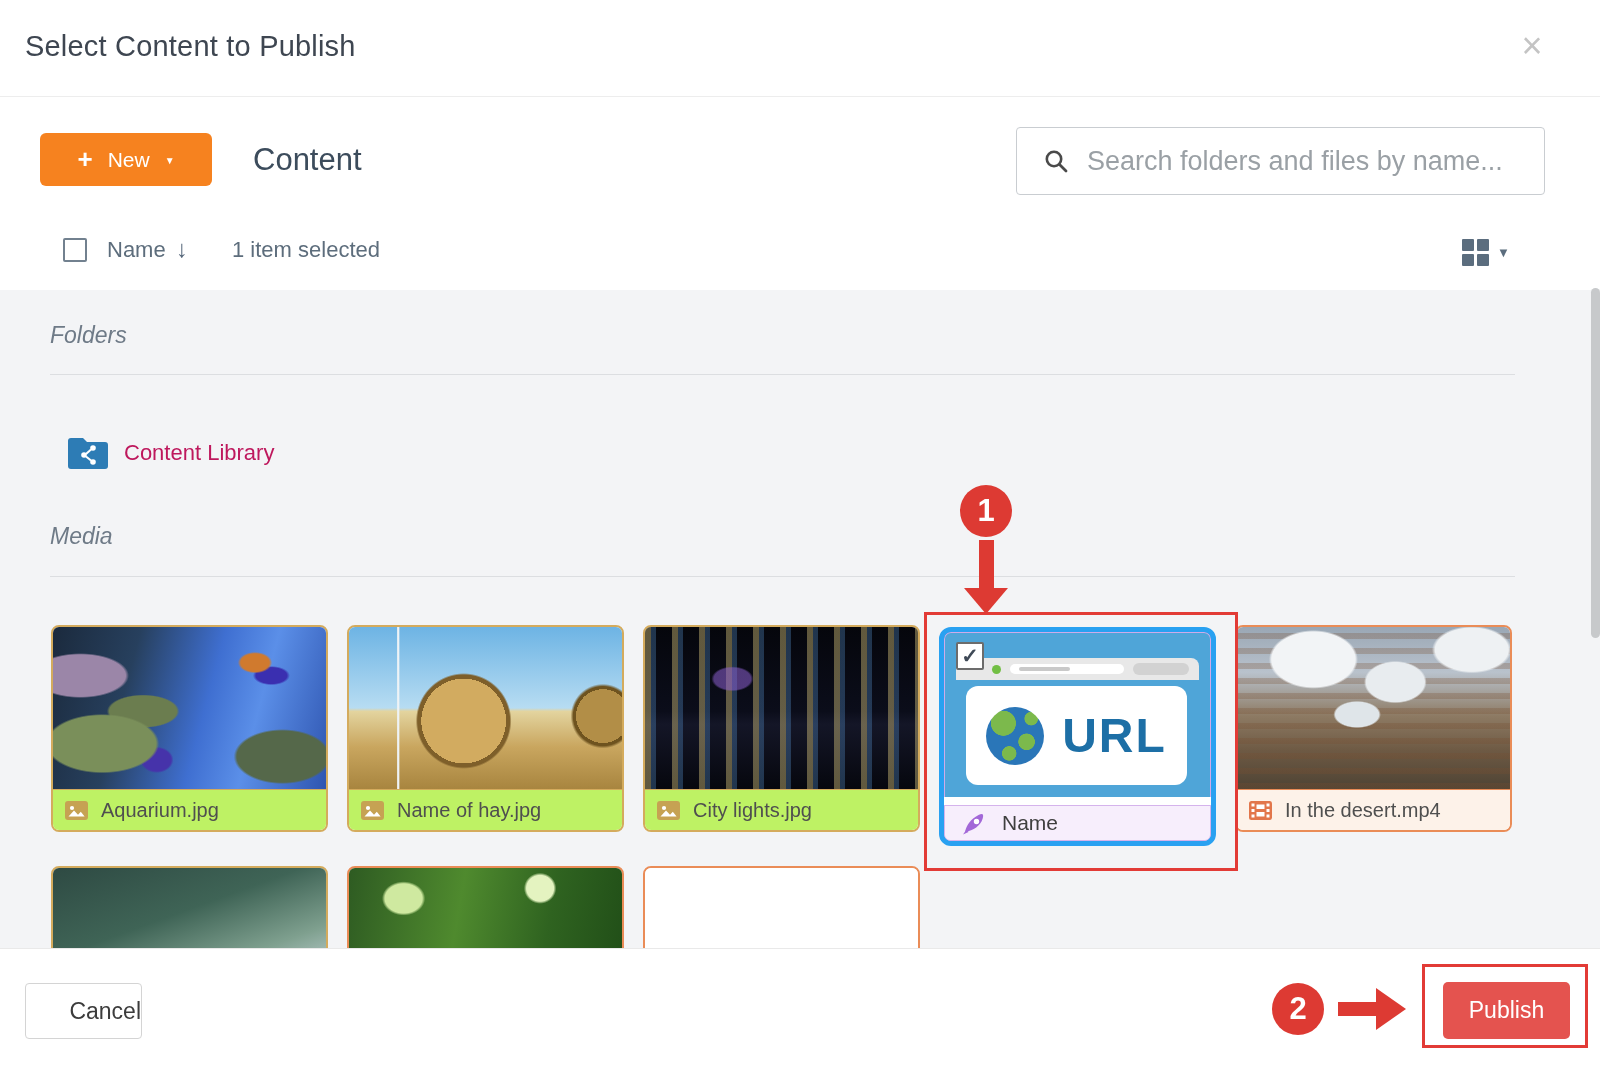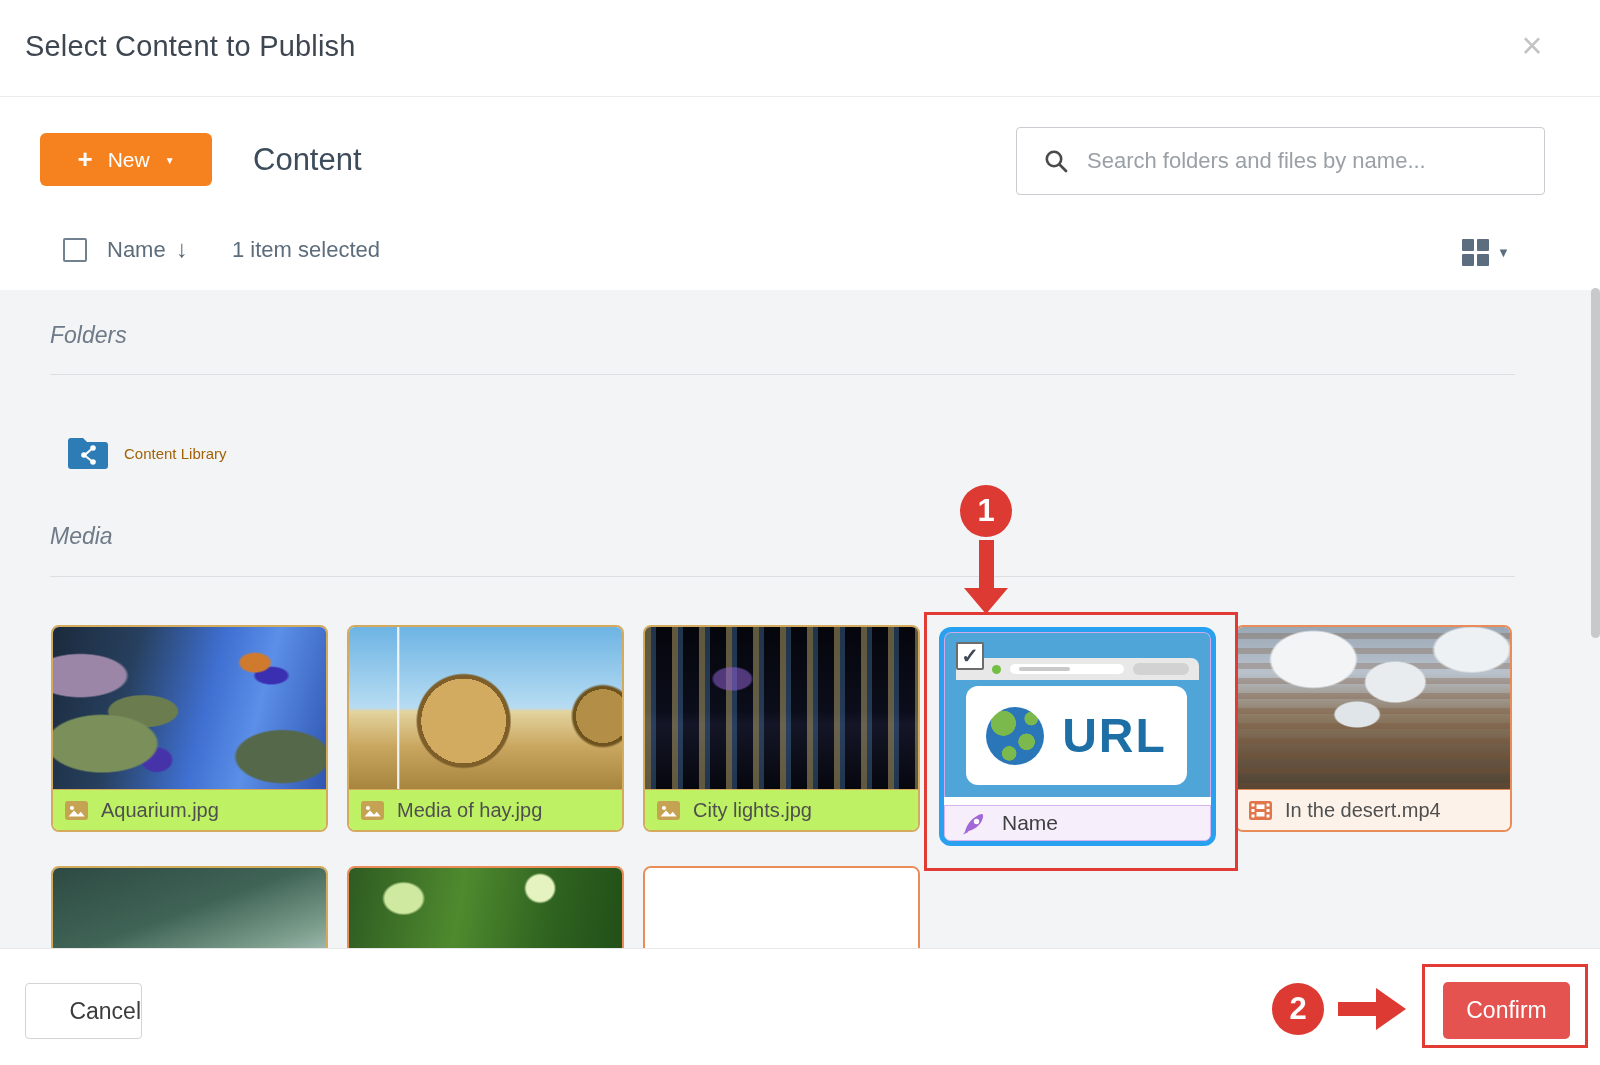--- a/index.html
+++ b/index.html
@@ -28,7 +28,7 @@
   .searchbox { position:absolute; left:1016px; top:29px; width:529px; height:68px; background:#fff; border:1px solid #c9cdd1;
                border-radius:4px; display:flex; align-items:center; padding:0 20px 0 26px; gap:18px; }
   .searchbox svg { flex:0 0 auto; }
-  .searchbox input { flex:1; border:none; outline:none; font-size:22px; color:#444; font-family:"Liberation Sans",sans-serif; background:transparent; }
+  .searchbox input { flex:1; border:none; outline:none; font-size:27px; color:#444; font-family:"Liberation Sans",sans-serif; background:transparent; }
   .searchbox input::placeholder { color:#9aa0a5; }
 
   

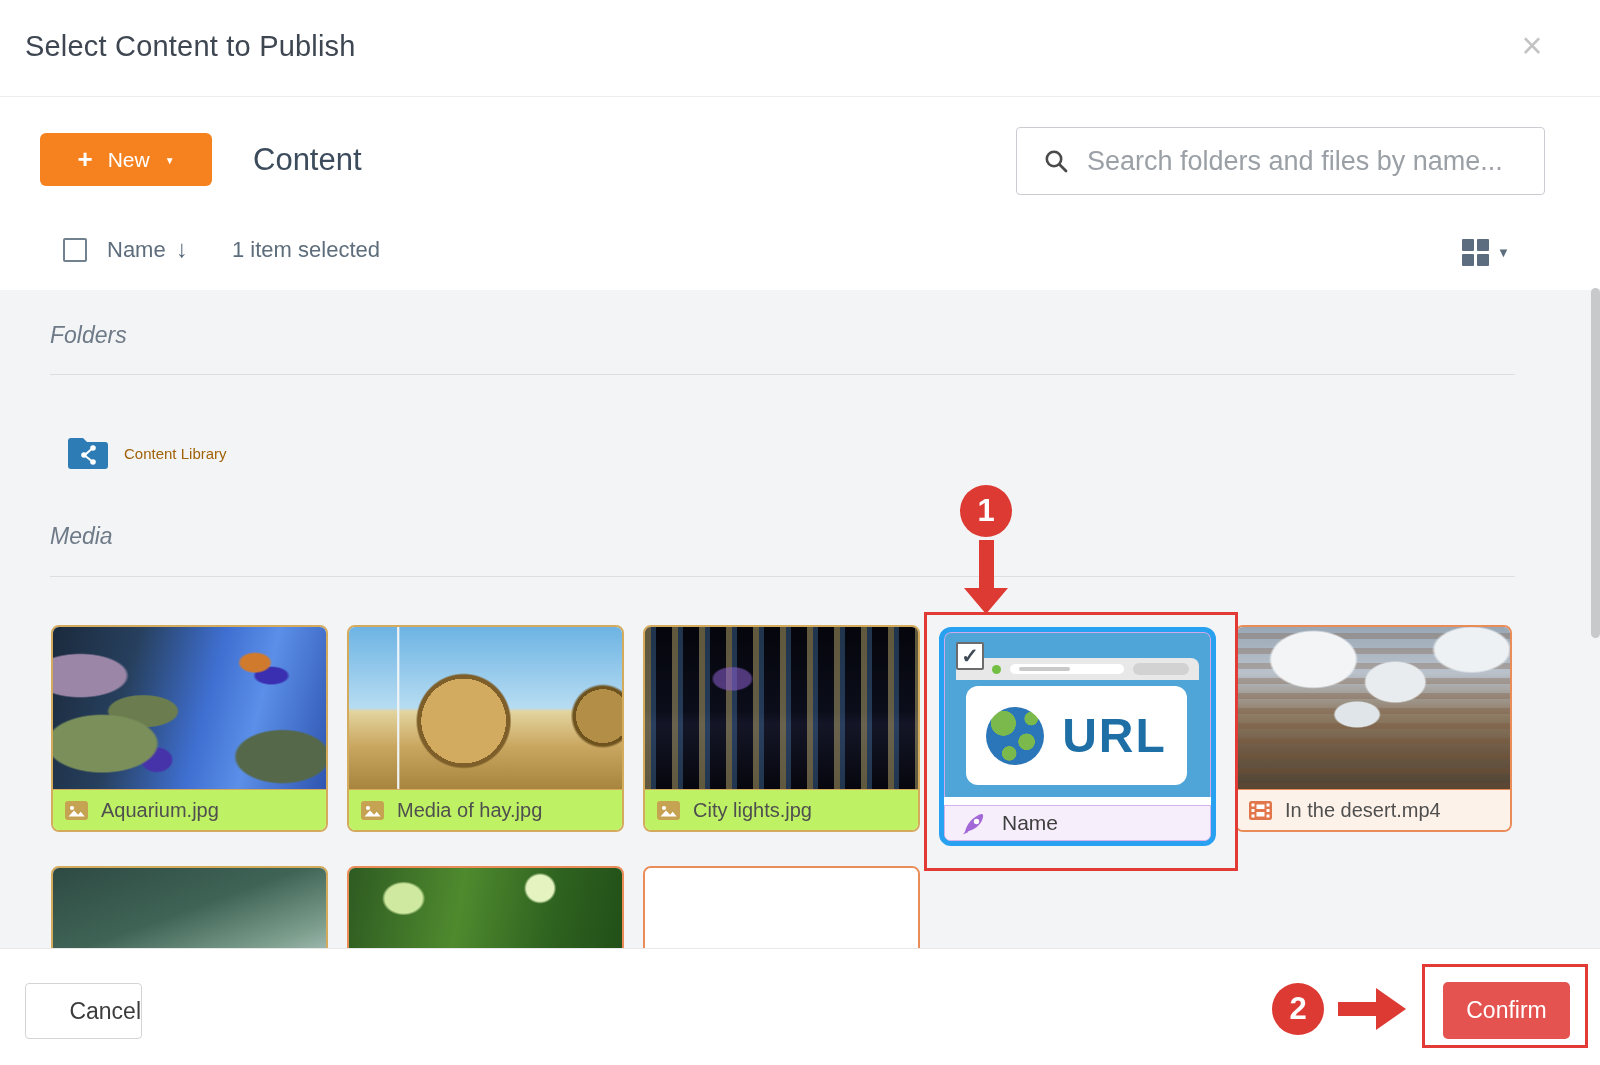--- a/index.html
+++ b/index.html
@@ -47,7 +47,7 @@
   .divider { position:absolute; left:50px; width:1465px; height:1px; background:#dcdee1; }
 
   .folder-item { position:absolute; left:66px; top:144px; display:flex; align-items:center; gap:14px; cursor:pointer; }
-  .folder-item .fname { font-size:15px; color:#a16207;text-align:right; }
+  .folder-item .fname { font-size:22px; color:#be185d;text-align:right; }
 
   .tilerow { position:absolute; left:51px; width:1464px; display:flex; gap:19px; }
   .row1 { top:335px; }

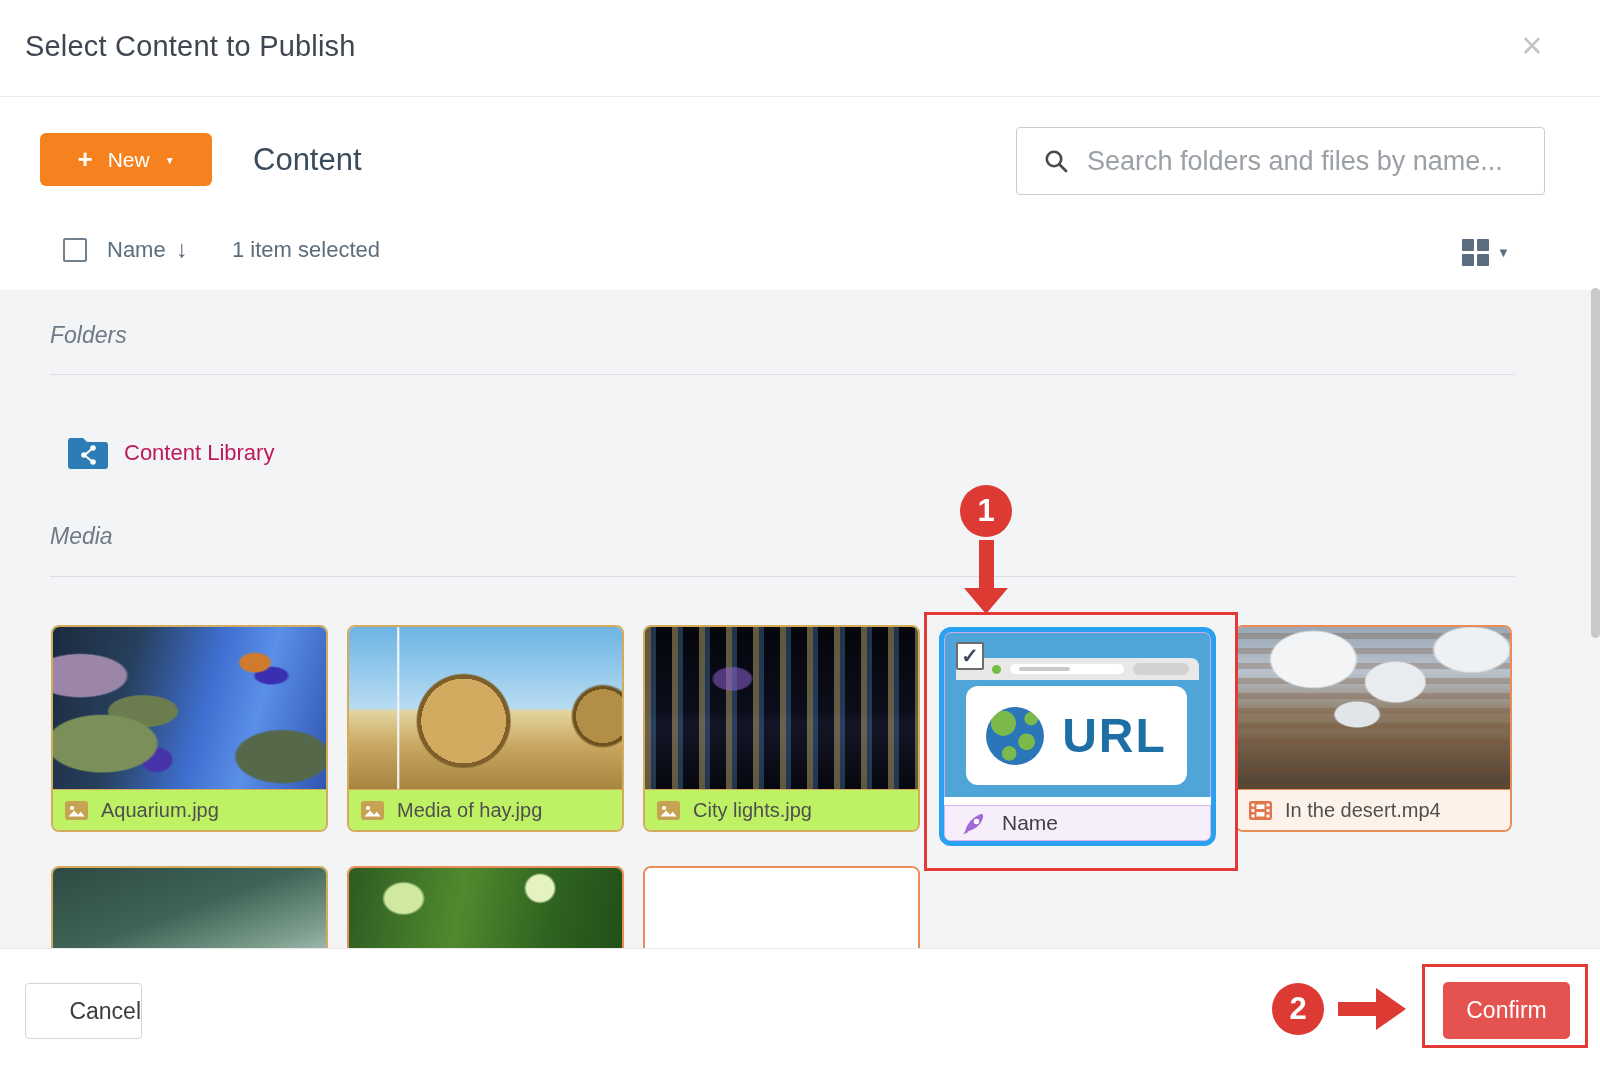--- a/index.html
+++ b/index.html
@@ -234,7 +234,7 @@
             <circle cx="7" cy="7" r="2.1" fill="#fff"></circle>
             <path d="M3.5 15.5 l5.5-6 4 4.2 2.8-3 3.8 4.8 z" fill="#fff"></path>
           </svg>
-          <span class="tile-name">Media of hay.jpg</span>
+          <span class="tile-name">Name of hay.jpg</span>
         </div>
       </div>
 

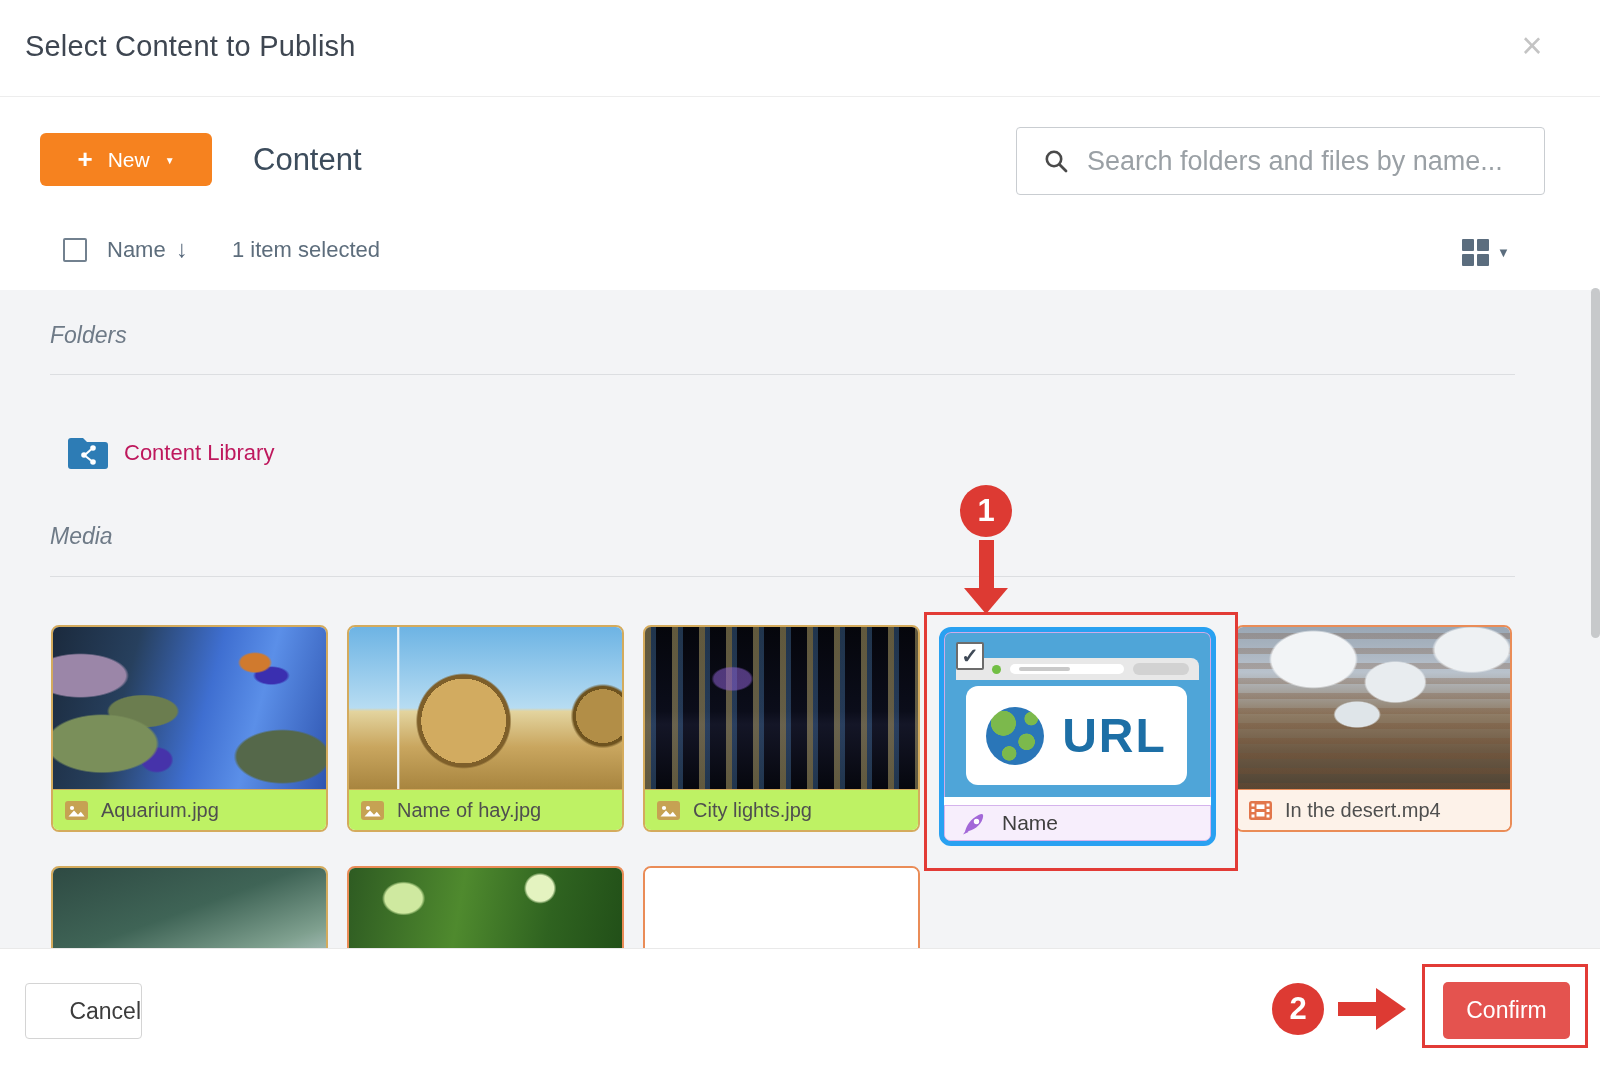--- a/index.html
+++ b/index.html
@@ -313,7 +313,7 @@
   <div class="ftr">
     <button class="btn-cancel">Cancel</button>
     <div class="confirm-wrap">
-      <button class="btn-confirm">Confirm</button>
+      <button class="btn-confirm">Publish</button>
     </div>
   </div>
 

